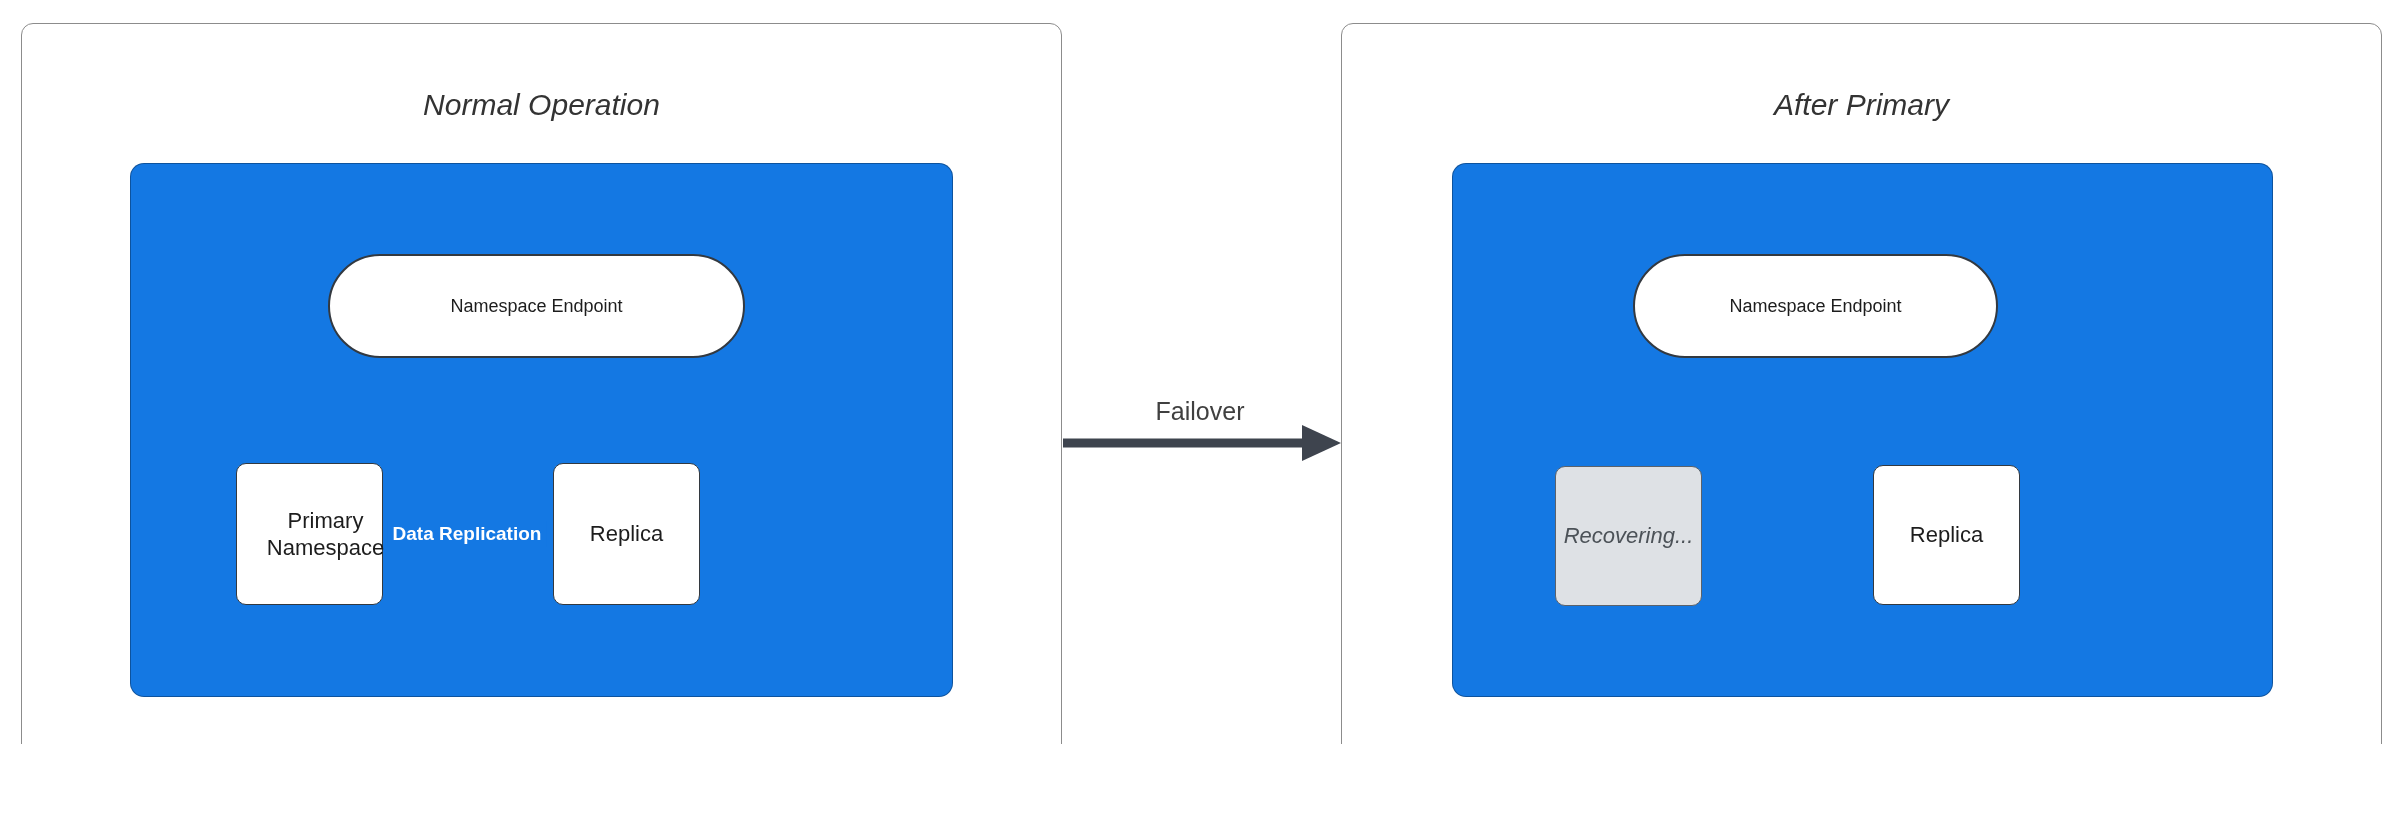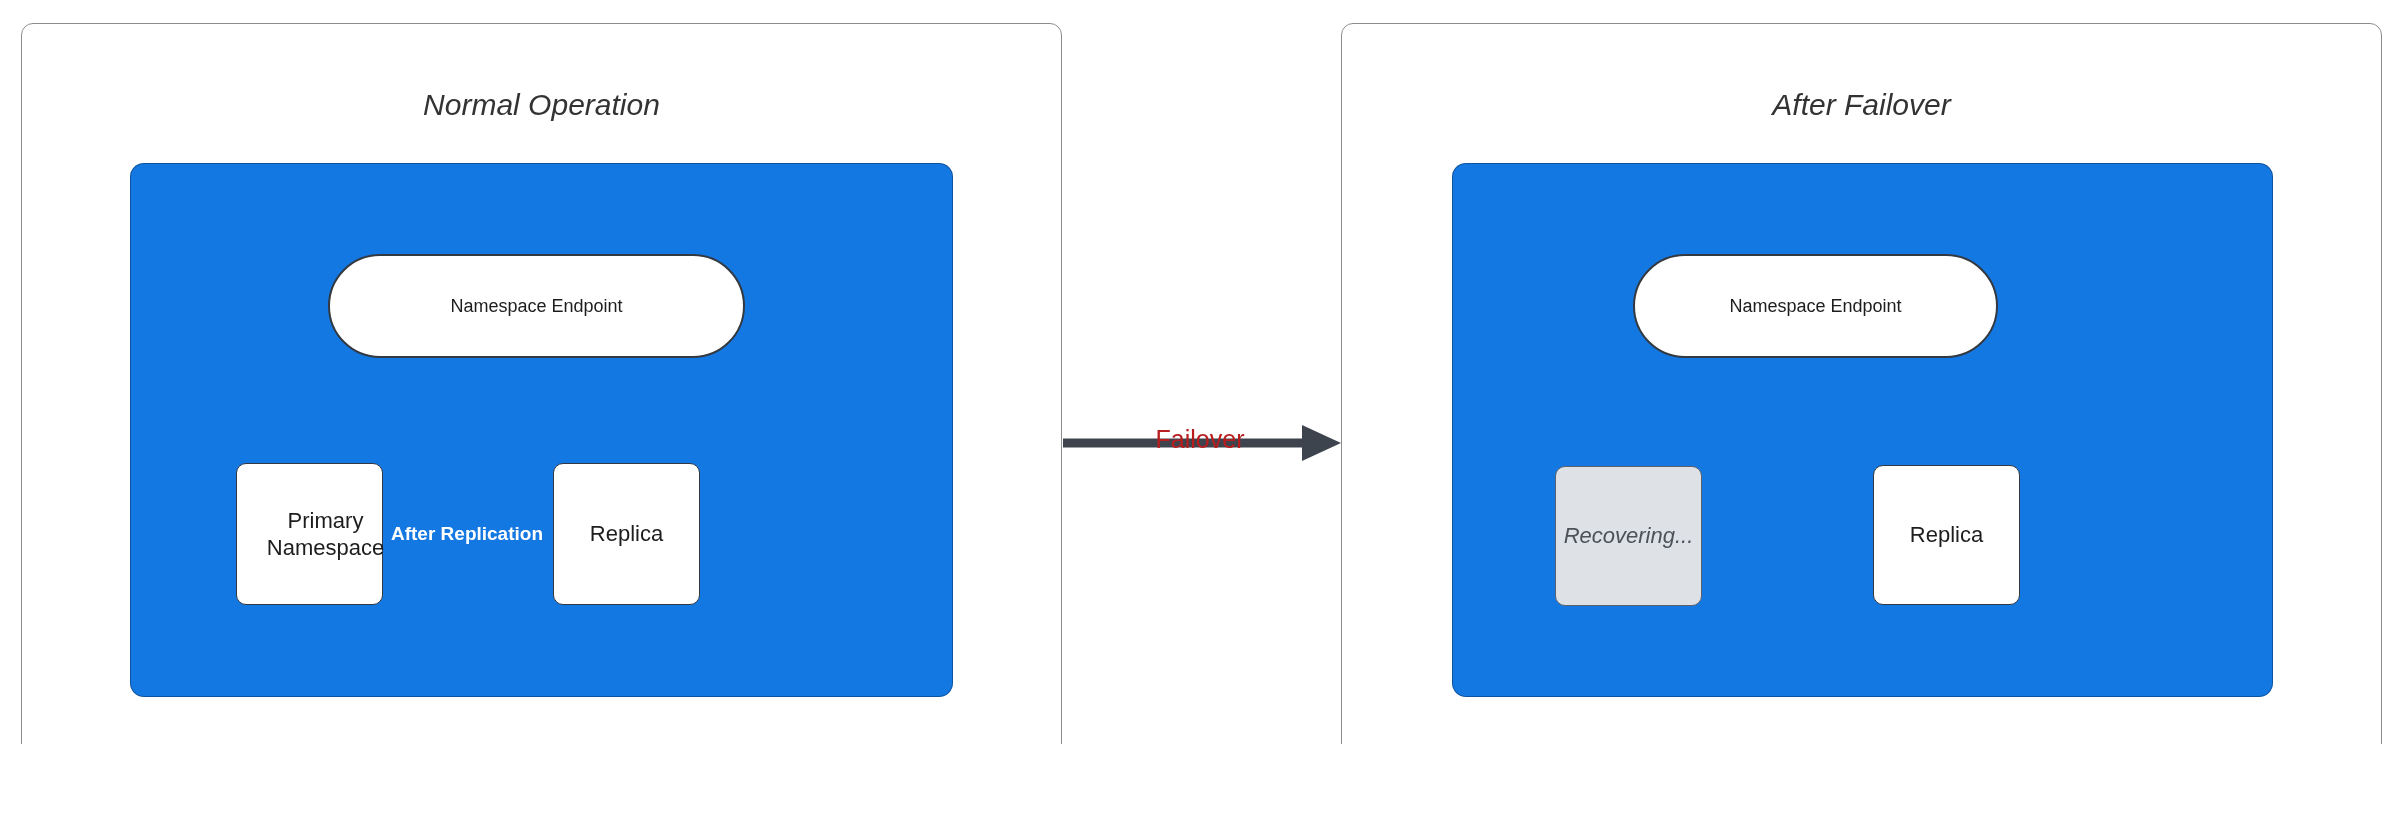--- a/index.html
+++ b/index.html
@@ -151,7 +151,7 @@
   <div class="failover-label">Failover</div>
 
   <section class="panel right"></section>
-  <div class="panel-title right">After Failover</div>
+  <div class="panel-title right">After Primary</div>
   <div class="cluster right"></div>
 
   <div class="pill right">

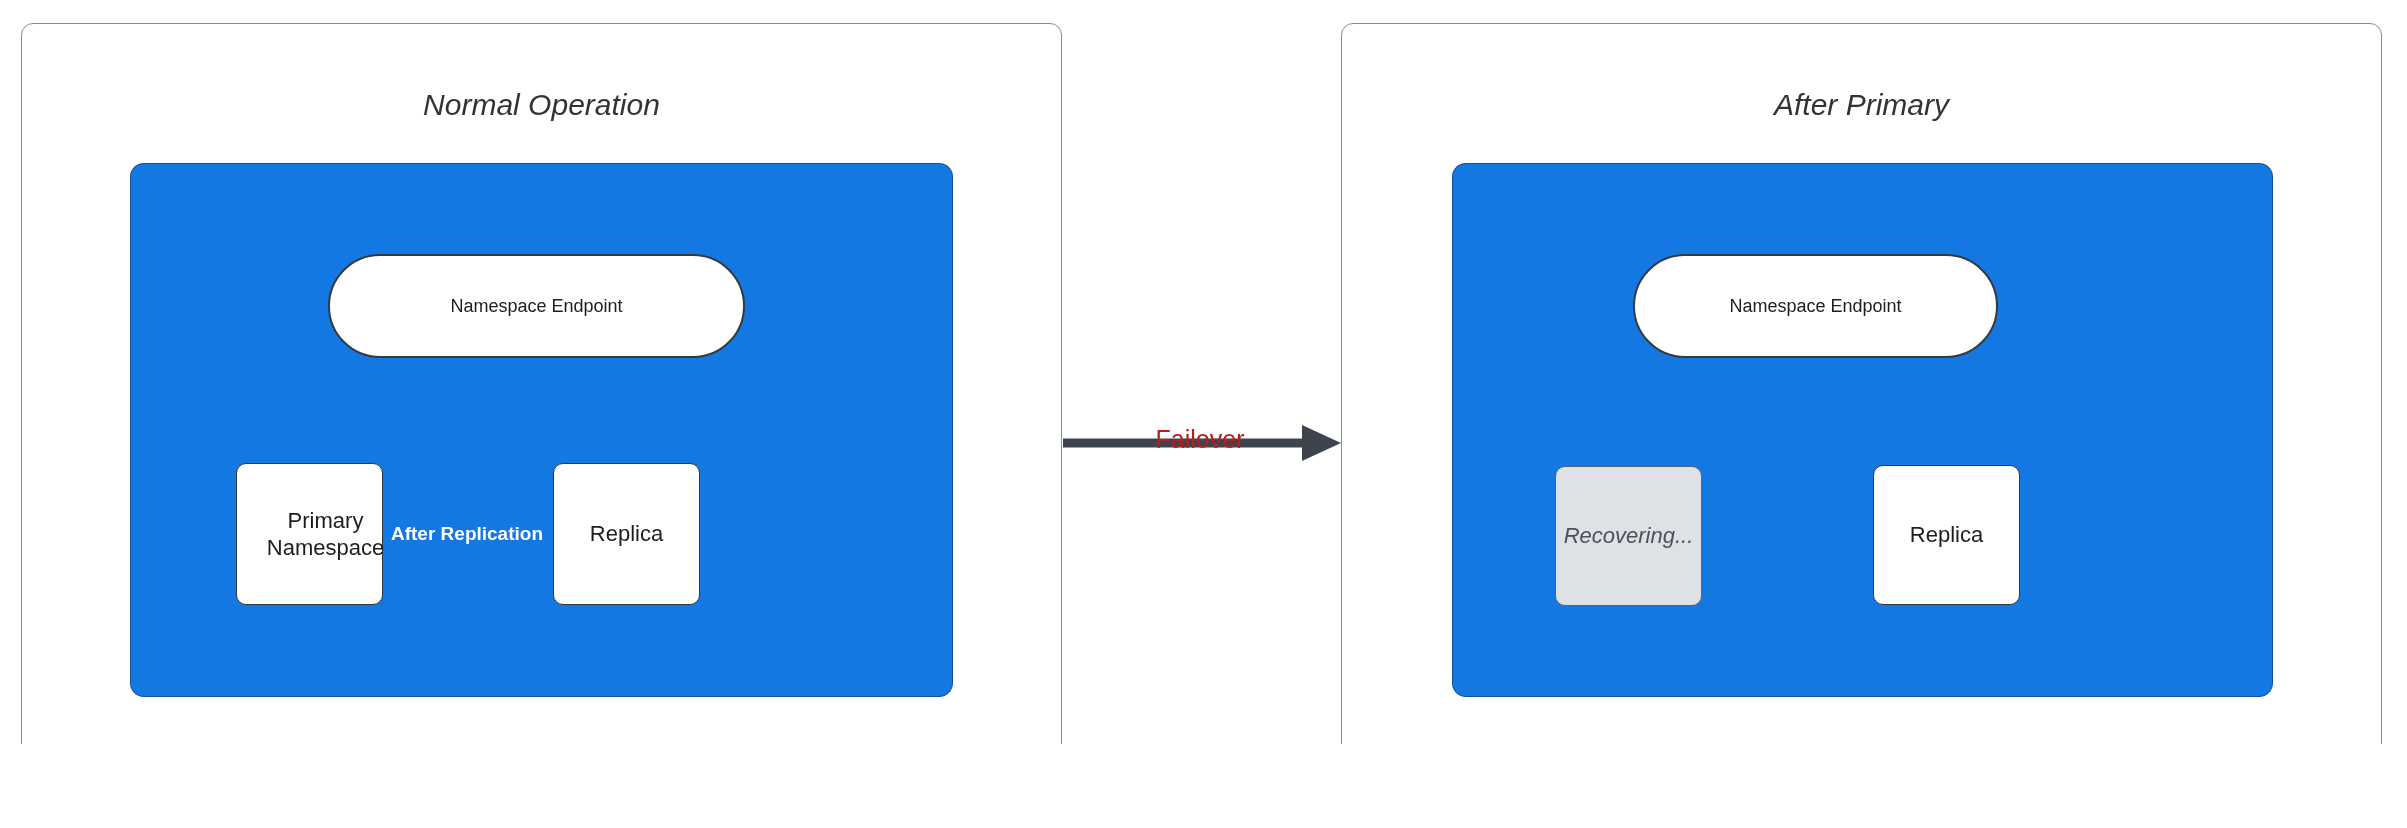--- a/index.html
+++ b/index.html
@@ -107,10 +107,9 @@
     position:absolute;
     left:1200px;top:411px;
     transform:translate(-50%,-50%);
-    color:#b91c1c;
+    color:#404040;
     font-size:25px;
     white-space:nowrap;
-    margin-top:28px;
   }
 </style>
 </head>

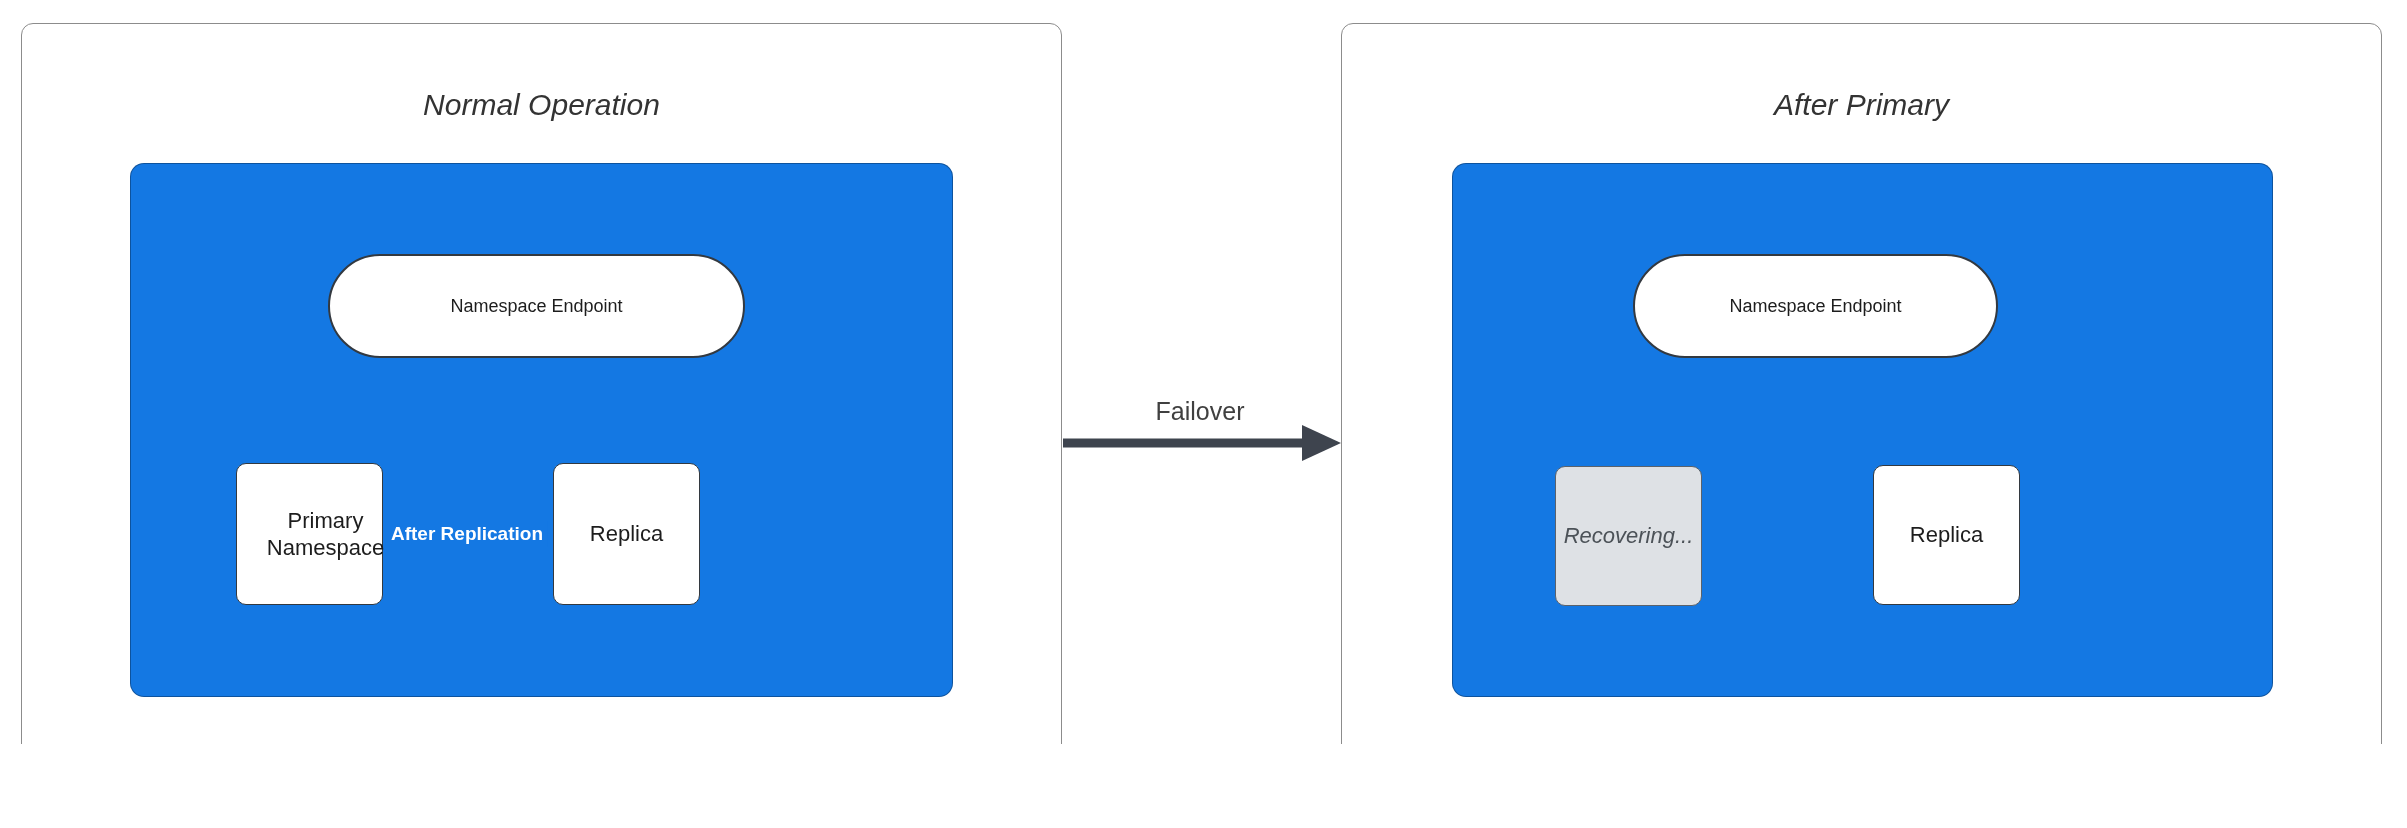--- a/index.html
+++ b/index.html
@@ -145,7 +145,7 @@
   <div class="node replica-l">
     <span>Replica</span>
   </div>
-  <div class="edge-label">After Replication</div>
+  <div class="edge-label">Data Replication</div>
 
   <div class="failover-label">Failover</div>
 

